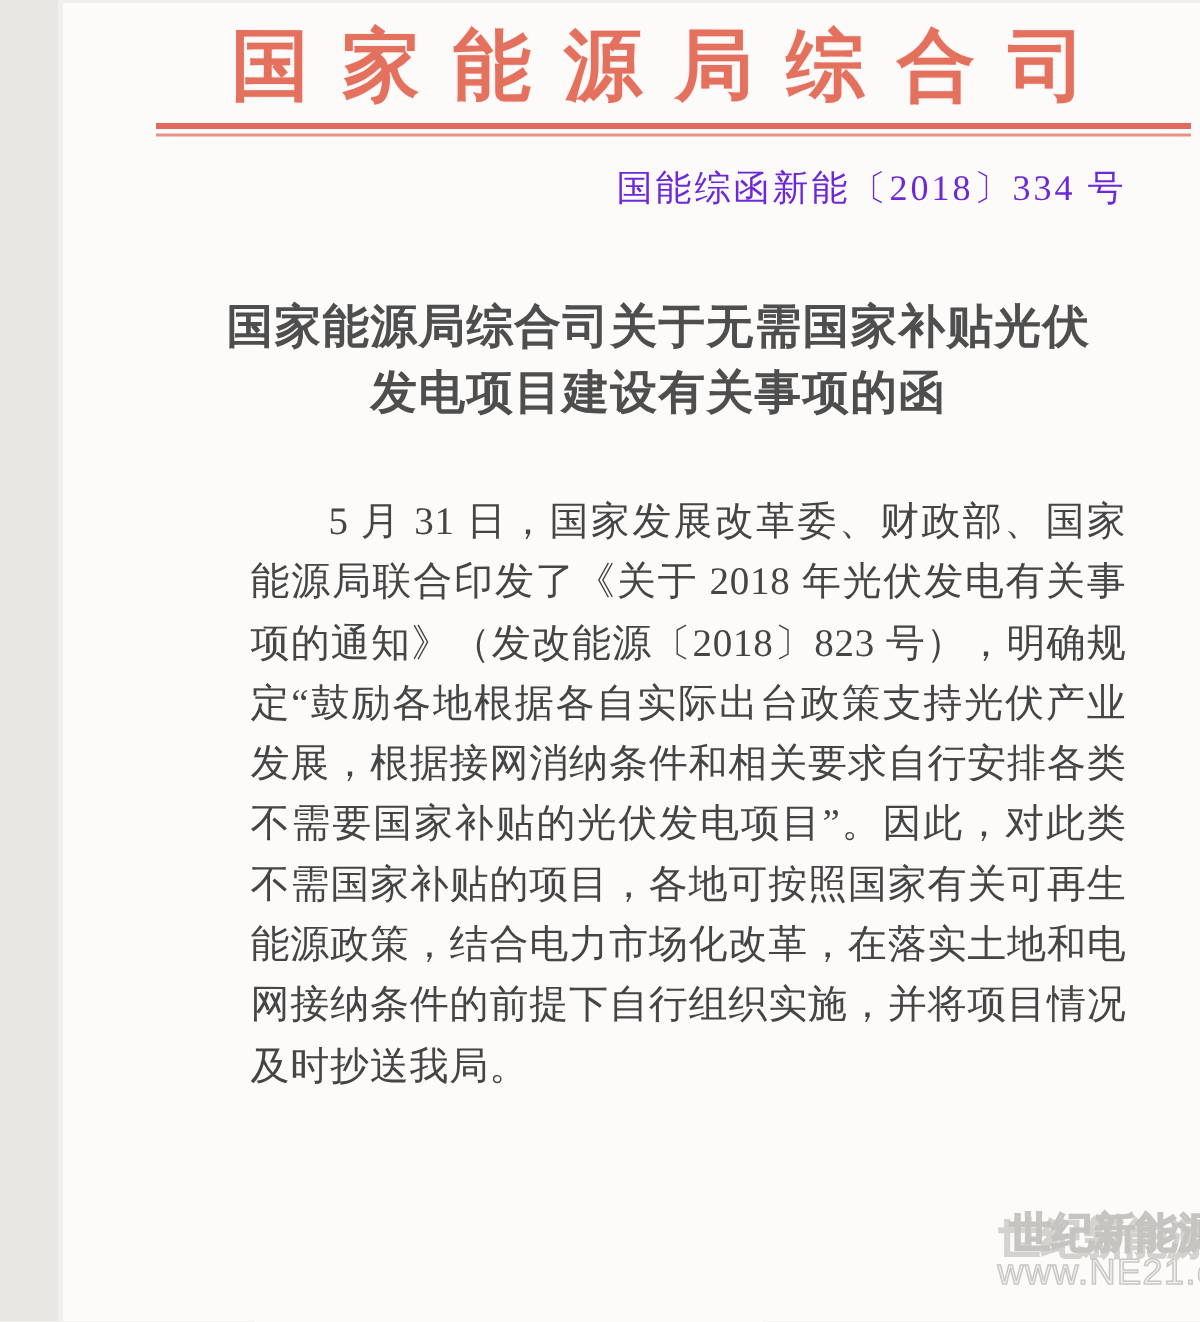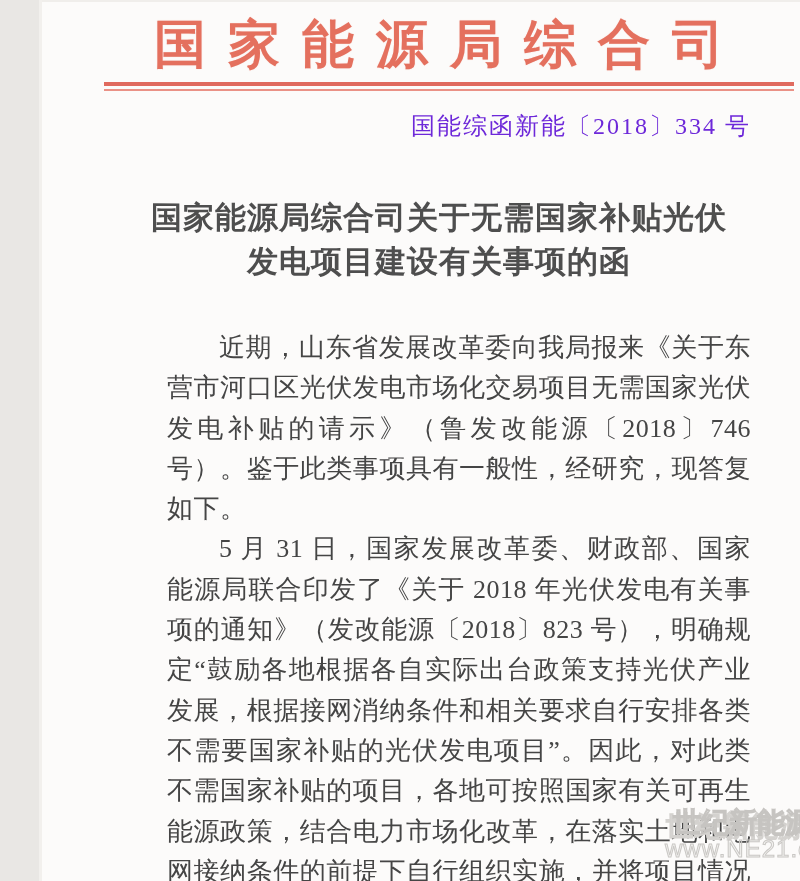--- a/index.html
+++ b/index.html
@@ -108,7 +108,6 @@
   </div>
 
   <div class="letter-body">
-    <p class="indent">近期，山东省发展改革委向我局报来《关于东营市河口区光伏发电市场化交易项目无需国家光伏发电补贴的请示》（鲁发改能源〔2018〕746 号）。鉴于此类事项具有一般性，经研究，现答复如下。</p>
     <p class="indent">5 月 31 日，国家发展改革委、财政部、国家能源局联合印发了《关于 2018 年光伏发电有关事项的通知》（发改能源〔2018〕823 号），明确规定“鼓励各地根据各自实际出台政策支持光伏产业发展，根据接网消纳条件和相关要求自行安排各类不需要国家补贴的光伏发电项目”。因此，对此类不需国家补贴的项目，各地可按照国家有关可再生能源政策，结合电力市场化改革，在落实土地和电网接纳条件的前提下自行组织实施，并将项目情况及时抄送我局。</p>
   </div>
 

